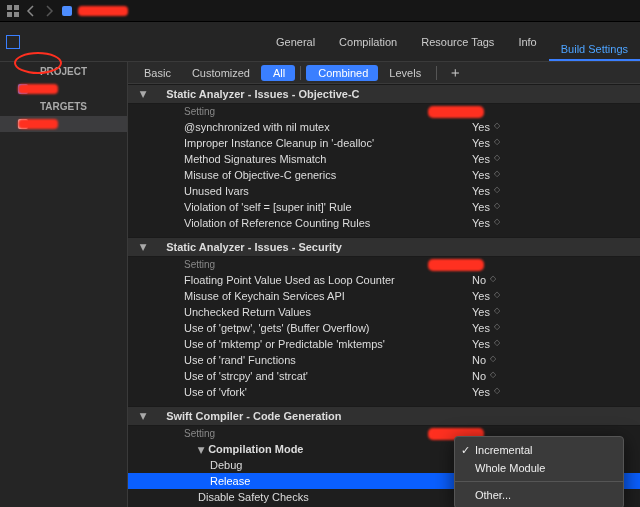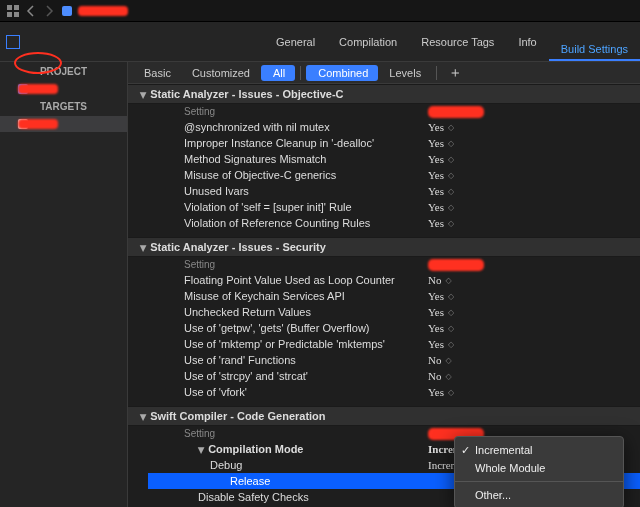--- a/index.html
+++ b/index.html
@@ -71,7 +71,7 @@
   .sep { width:1px; height:14px; background:#555; margin:0 4px;}
   .plus { color:#ccc; font-size:14px; padding:0 6px; cursor:pointer;}
   .content { flex:1; overflow:auto; position:relative;}
-  .section-hdr { background:#303030; padding:3px 6px 3px 12px; font-size:11px; font-weight:600; color:#ddd; display:flex; align-items:flex-end; gap:4px; border-top:1px solid #1a1a1a; border-bottom:1px solid #1a1a1a;}
+  .section-hdr { background:#303030; padding:3px 6px 3px 12px; font-size:11px; font-weight:600; color:#ddd; display:flex; align-items:center; gap:20px; border-top:1px solid #1a1a1a; border-bottom:1px solid #1a1a1a;}
   .disc { display:inline-block; transform:rotate(90deg); font-size:8px; color:#aaa;}
   .cols-hdr { display:flex; padding:2px 0; font-size:10px; color:#888; position:relative;}
   .col-setting { flex:0 0 300px; padding-left:56px;}

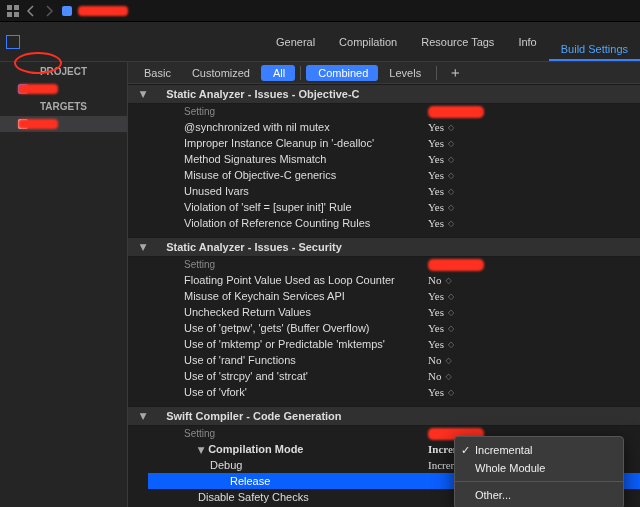--- a/index.html
+++ b/index.html
@@ -77,7 +77,7 @@
   .col-setting { flex:0 0 300px; padding-left:56px;}
   .col-val { flex:0 0 130px; position:relative;}
   .redact-col { position:absolute; width:56px; height:12px; background:var(--redact); filter:blur(1px); border-radius:5px; top:0; left:0;}
-  .row { display:flex; padding:2px 0; font-size:11px; color:#ddd;}
+  .row { display:flex; padding:2px 0; font-size:11px; color:#ddd;gap:44px;}
   .row.sel { background:var(--blue); color:#fff;margin-left:20px;}
   .row .label { flex:0 0 300px; padding-left:56px; white-space:nowrap; overflow:hidden; text-overflow:ellipsis;}
   .row .label.indent1 { padding-left:70px;}

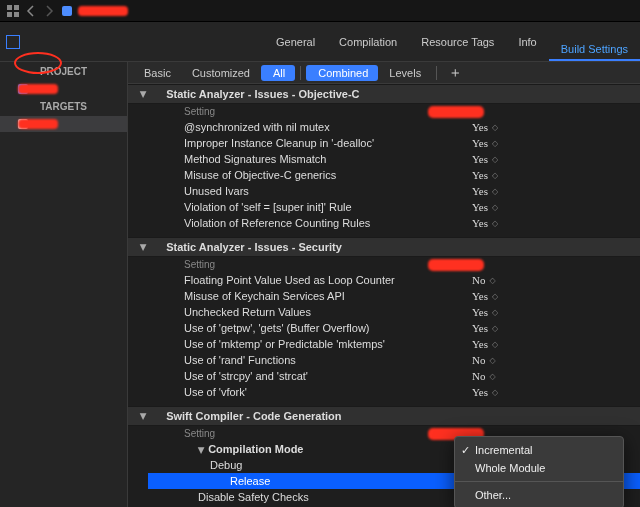--- a/index.html
+++ b/index.html
@@ -83,7 +83,7 @@
   .row .label.indent1 { padding-left:70px;}
   .row .label.indent2 { padding-left:82px;}
   .row .label.bold { font-weight:600;}
-  .row .value { flex:0 0 130px; color:#ddd; display:flex; align-items:center; gap:4px;font-family:Liberation Serif, serif;}
+  .row .value { flex:0 0 130px; color:#ddd; display:flex; gap:4px;}
   .row.sel .value { color:#fff;}
   .row .value.bold { font-weight:600;}
   .stepper { color:#777; font-size:8px; letter-spacing:-2px;}

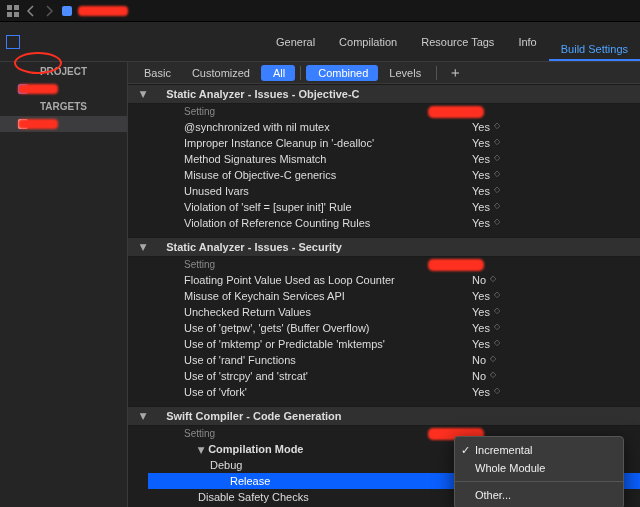--- a/index.html
+++ b/index.html
@@ -78,7 +78,7 @@
   .col-val { flex:0 0 130px; position:relative;}
   .redact-col { position:absolute; width:56px; height:12px; background:var(--redact); filter:blur(1px); border-radius:5px; top:0; left:0;}
   .row { display:flex; padding:2px 0; font-size:11px; color:#ddd;gap:44px;}
-  .row.sel { background:var(--blue); color:#fff;margin-left:20px;}
+  .row.sel { background:var(--blue); color:#fff;}
   .row .label { flex:0 0 300px; padding-left:56px; white-space:nowrap; overflow:hidden; text-overflow:ellipsis;}
   .row .label.indent1 { padding-left:70px;}
   .row .label.indent2 { padding-left:82px;}

